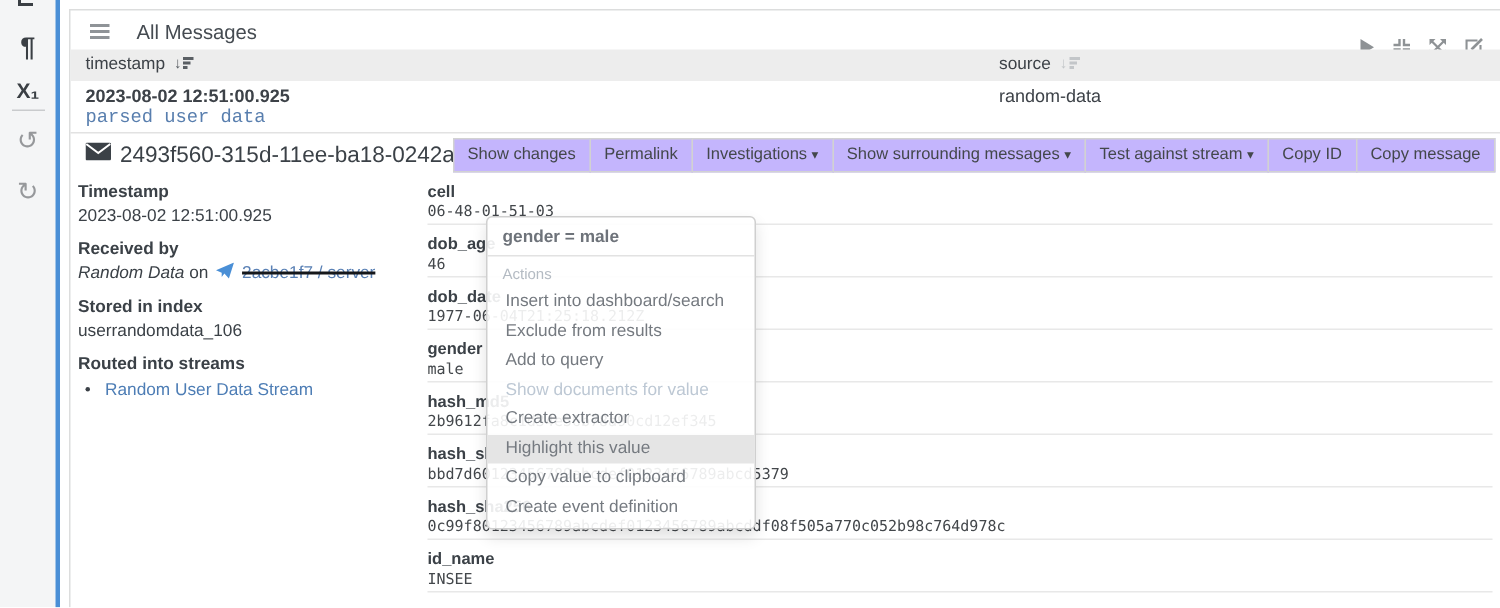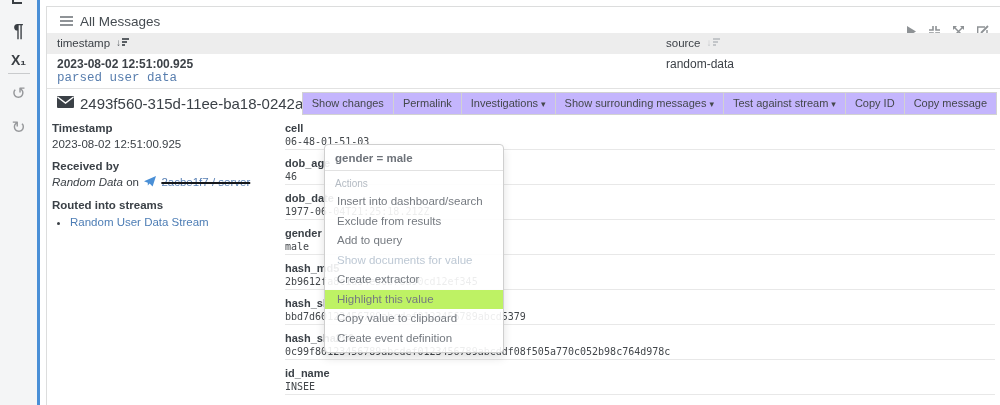--- a/index.html
+++ b/index.html
@@ -25,7 +25,7 @@
           border-left:1px solid #dcdddd; border-top:1px solid #dcdddd; }
 
   
-  .widget-title-row { position:absolute; left:60px; top:11px; height:20px; display:flex; align-items:center; gap:7px; }
+  .widget-title-row { position:absolute; left:60px; top:11px; height:20px; display:flex; align-items:center; gap:18px; }
   .drag-handle { display:inline-block; width:13px; }
   .drag-handle i { display:block; height:2px; background:#8f9397; margin:2px 0; }
   .widget-title { font-size:13.5px; color:#454b51; }

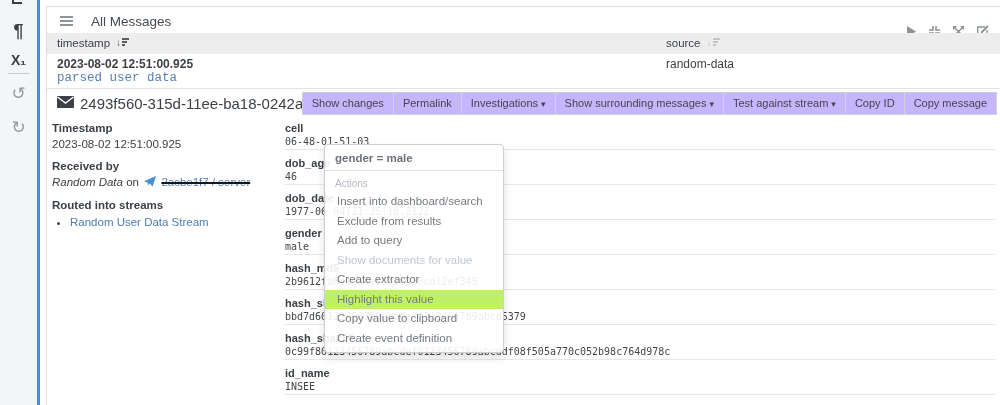--- a/index.html
+++ b/index.html
@@ -210,6 +210,10 @@
       </div>
     </div>
     <div class="meta-block">
+      <div class="meta-label">Stored in index</div>
+      <div class="meta-value">userrandomdata_106</div>
+    </div>
+    <div class="meta-block">
       <div class="meta-label">Routed into streams</div>
       <ul class="stream-list">
         <li>

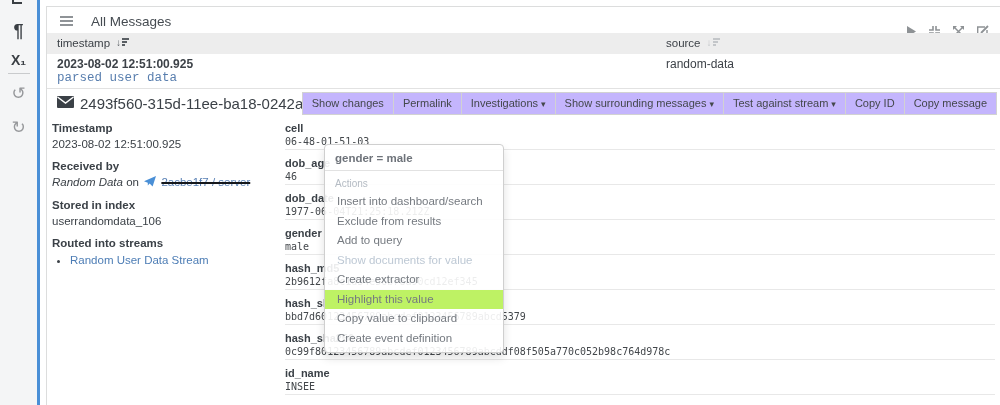--- a/index.html
+++ b/index.html
@@ -87,7 +87,7 @@
   .cm-section { margin-top:4px; padding:3px 10px; font-size:10px; color:#b4bbc3; }
   .cm-item { padding:2px 12px; font-size:11.5px; line-height:15.5px; color:#757a80; white-space:nowrap; overflow:hidden; }
   .cm-item.disabled { color:#bdc8d4; }
-  .cm-item.active { background:#bef264; }
+  .cm-item.active { background:#e5e5e5; }
 </style>
 </head>
 <body>

